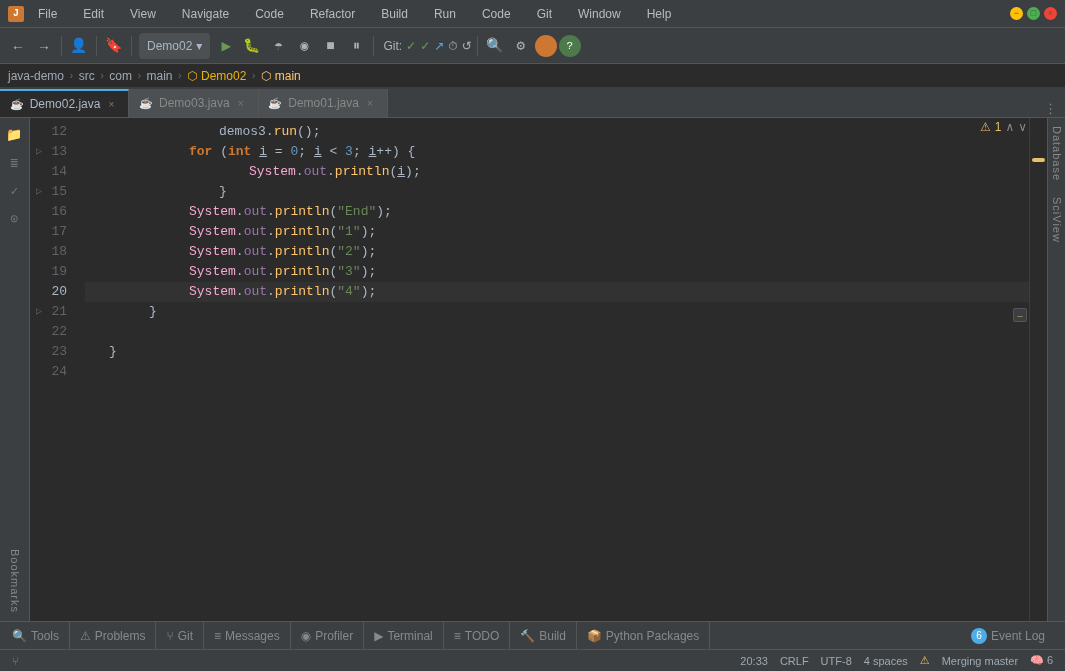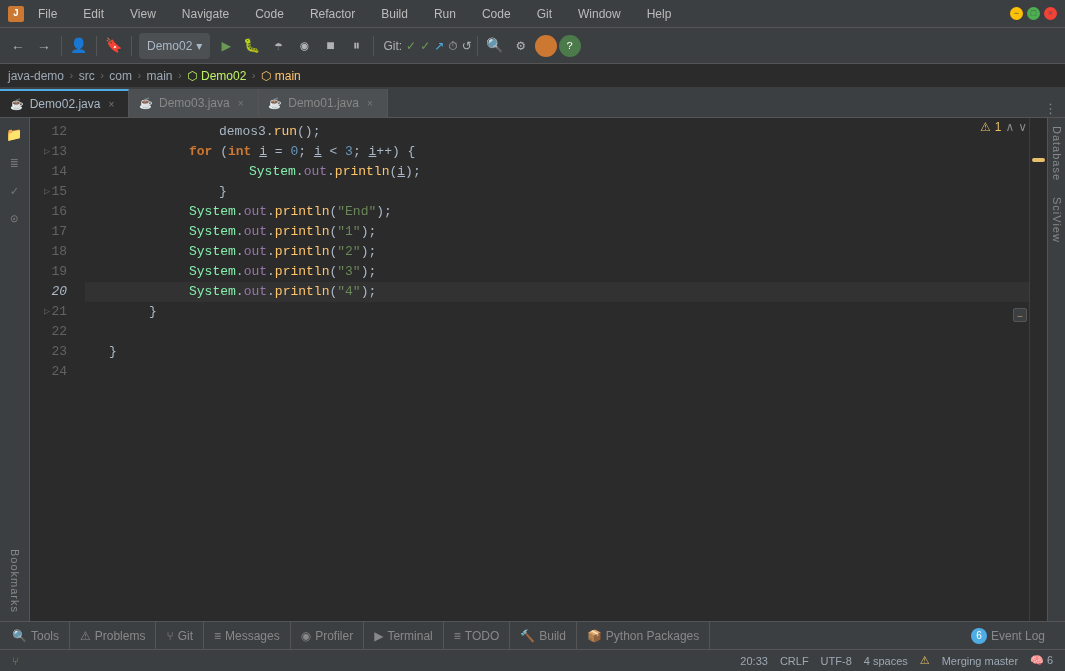--- a/index.html
+++ b/index.html
@@ -459,7 +459,7 @@
   <span class="breadcrumb-sep">›</span>
   <span class="breadcrumb-item">main</span>
   <span class="breadcrumb-sep">›</span>
-  <span class="breadcrumb-item" style="color:#bef264;">⬡ <span>Demo02</span></span>
+  <span class="breadcrumb-item" style="color:#eab308;">⬡ <span>Demo02</span></span>
   <span class="breadcrumb-sep">›</span>
   <span class="breadcrumb-item active" style="color:#ffc66d;">⬡ <span>main</span></span>
 </div>

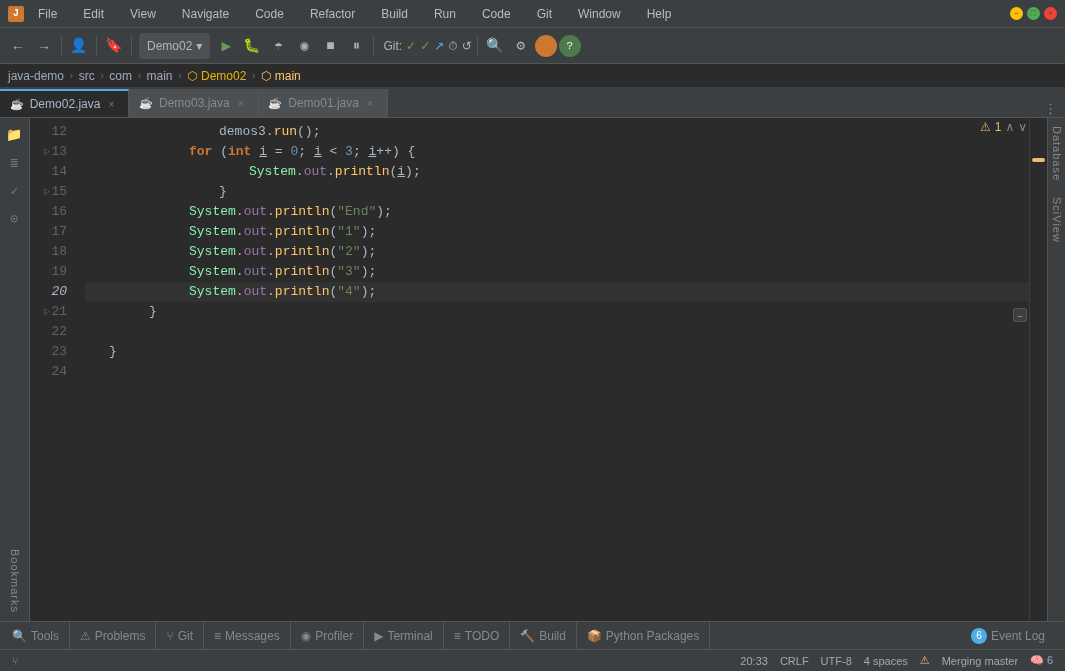--- a/index.html
+++ b/index.html
@@ -263,7 +263,7 @@
       background: #2b2b2b;
       color: #606366;
       font-size: 13px;
-      padding: 4px 12px;
+      padding: 4px 4px;
       text-align: right;
       padding-right: 10px;
       flex-shrink: 0;

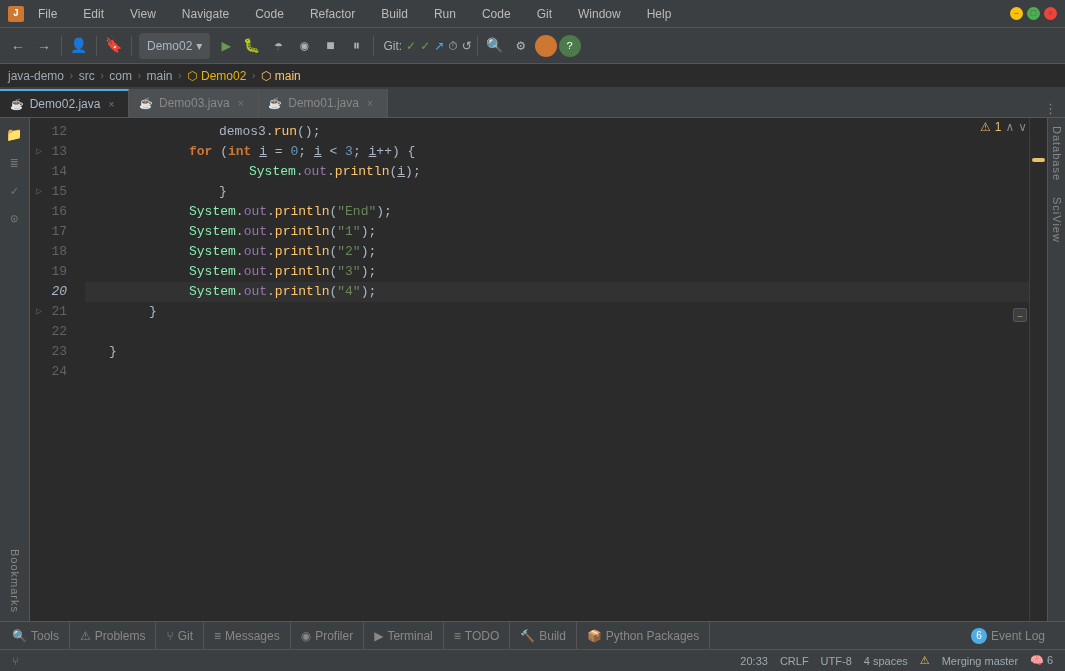--- a/index.html
+++ b/index.html
@@ -309,7 +309,7 @@
     .num { color: #6897bb; }
     .str { color: #6a8759; }
     .method { color: #ffc66d; }
-    .cls { color: #86efac; }
+    .cls { color: #f9a8d4; }
     .var { color: #a9b7c6; }
     .punct { color: #a9b7c6; }
     .field { color: #9876aa; }

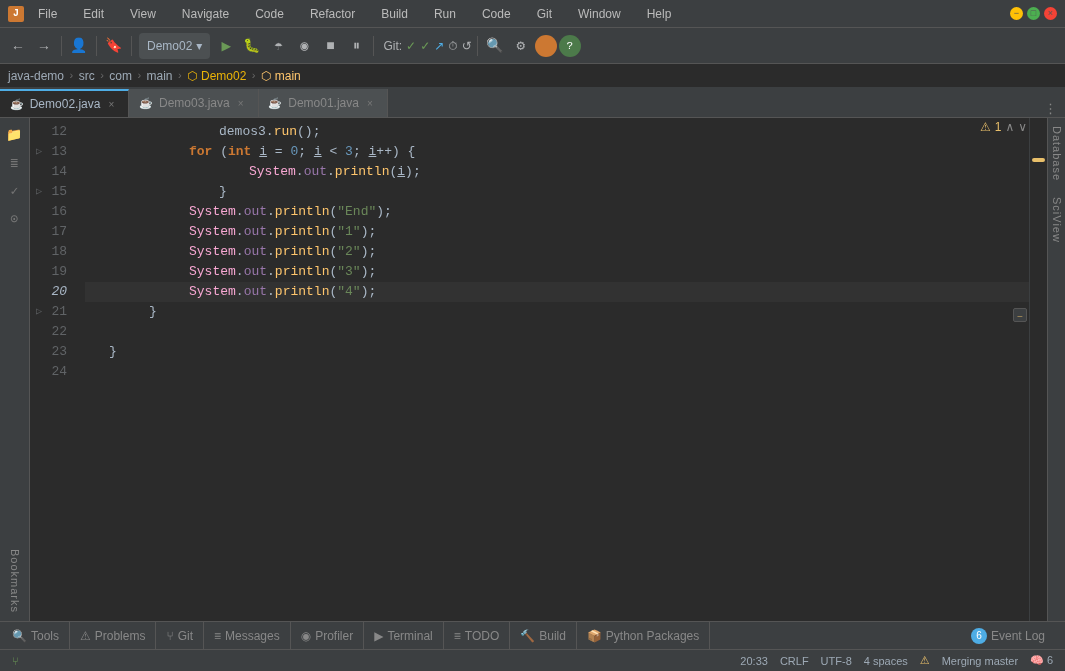--- a/index.html
+++ b/index.html
@@ -278,7 +278,7 @@
       padding-right: 8px;
       position: relative;
     }
-    .line-number.active-line { color: #a9b7c6; font-style: italic; }
+    .line-number.active-line { color: #a9b7c6; }
     .line-number .fold-icon {
       position: absolute;
       left: 2px;

